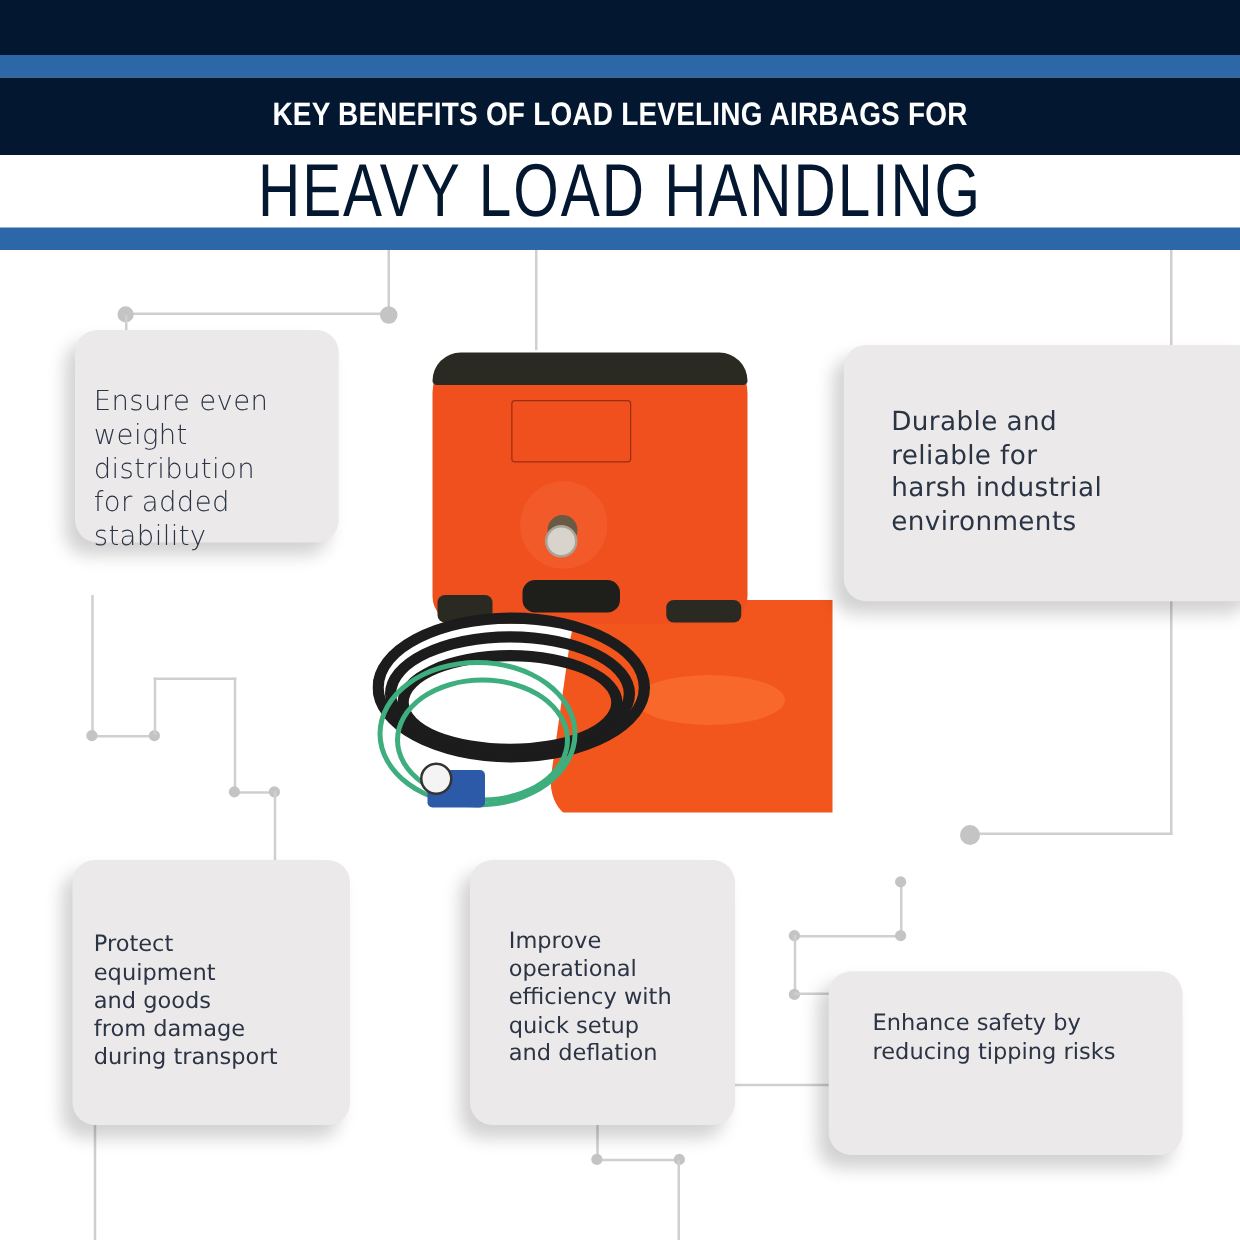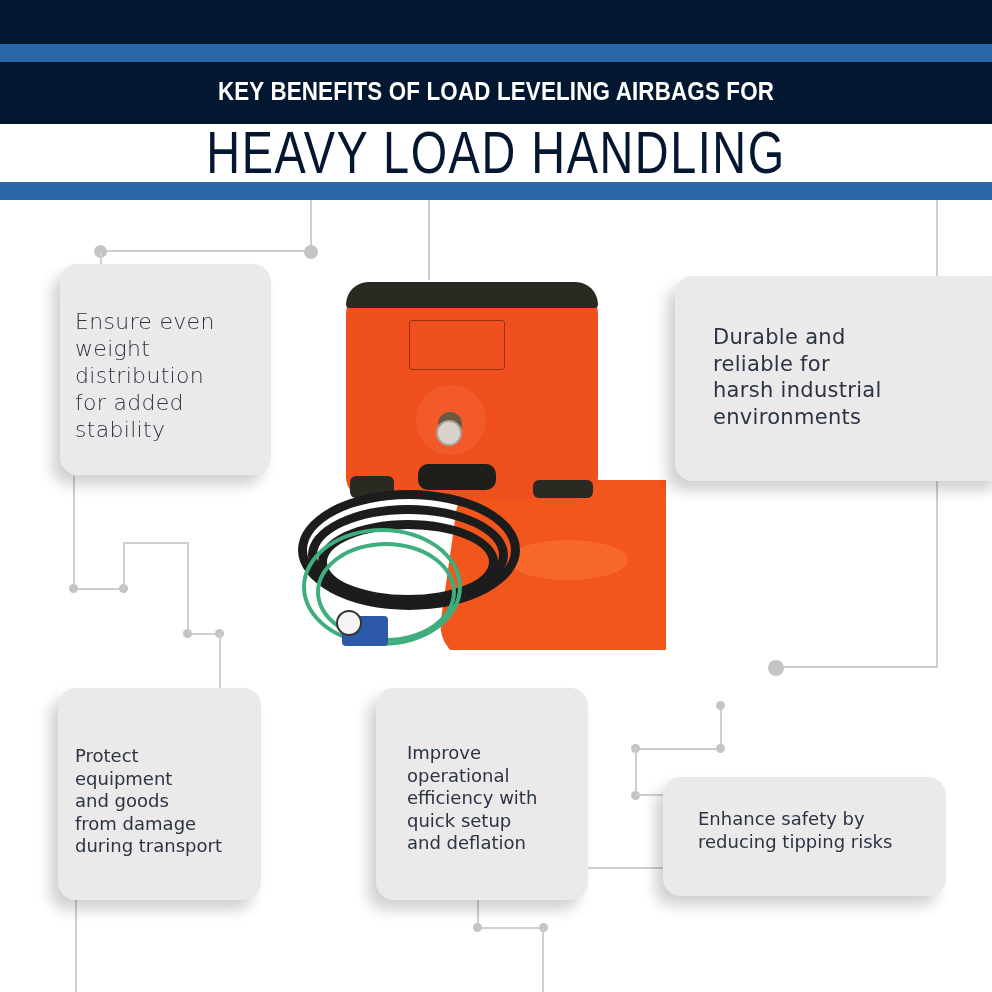--- a/index.html
+++ b/index.html
@@ -37,7 +37,7 @@
       box-sizing: border-box;
     }
     .card .txt { position: absolute; white-space: pre-line; }
-    #card1 { left: 60px; top: 264px; width: 211px; height: 211px; }
+    #card1 { left: 60px; top: 264px; width: 211px; height: 170px; }
     #card1 .txt { left: 15px; top: 44px; font-size: 22px; line-height: 27px; font-weight: 300; letter-spacing: 0.3px; }
     #card2 { left: 675px; top: 276px; width: 332px; height: 205px; }
     #card2 .txt { left: 38px; top: 48px; font-size: 21px; line-height: 26.5px; letter-spacing: 0.3px; }

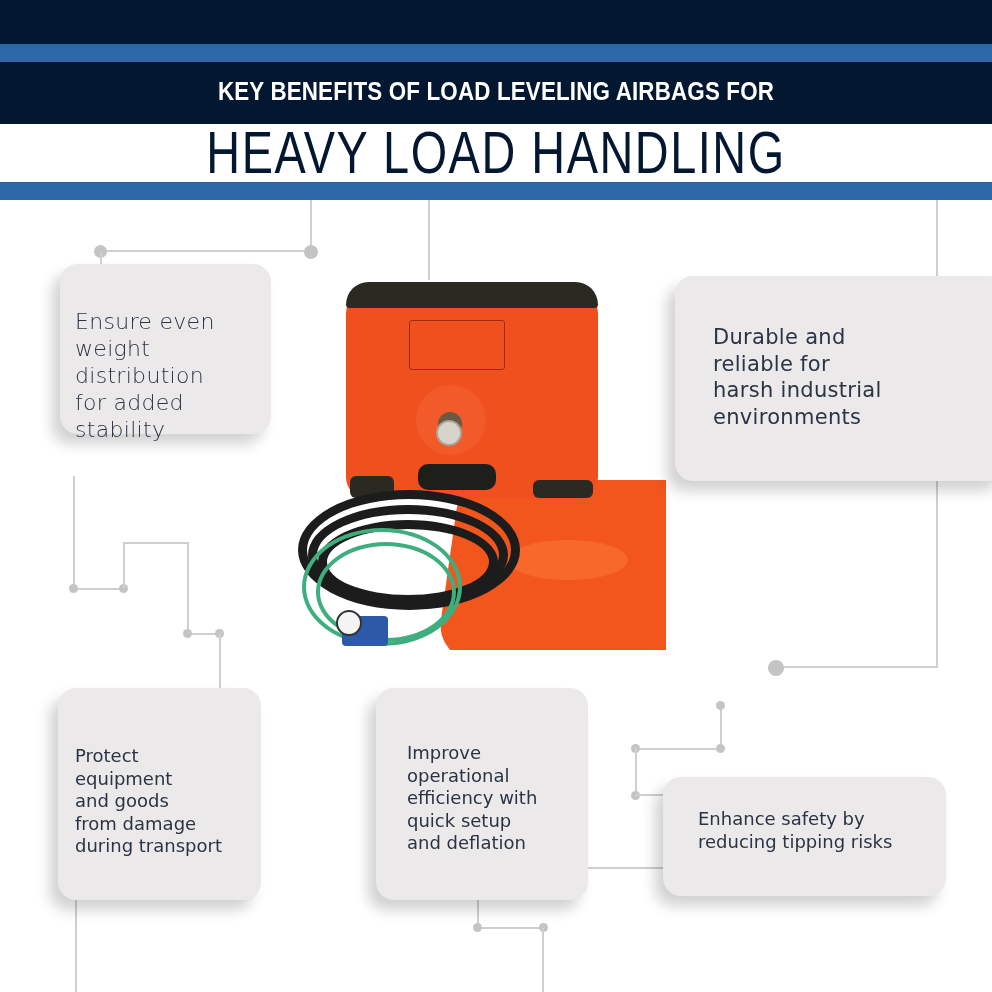--- a/index.html
+++ b/index.html
@@ -41,7 +41,7 @@
     #card1 .txt { left: 15px; top: 44px; font-size: 22px; line-height: 27px; font-weight: 300; letter-spacing: 0.3px; }
     #card2 { left: 675px; top: 276px; width: 332px; height: 205px; }
     #card2 .txt { left: 38px; top: 48px; font-size: 21px; line-height: 26.5px; letter-spacing: 0.3px; }
-    #card3 { left: 58px; top: 688px; width: 203px; height: 212px; }
+    #card3 { left: 58px; top: 688px; width: 222px; height: 212px; }
     #card3 .txt { left: 17px; top: 57px; font-size: 18px; line-height: 22.5px; }
     #card4 { left: 376px; top: 688px; width: 212px; height: 212px; }
     #card4 .txt { left: 31px; top: 54px; font-size: 18px; line-height: 22.5px; }

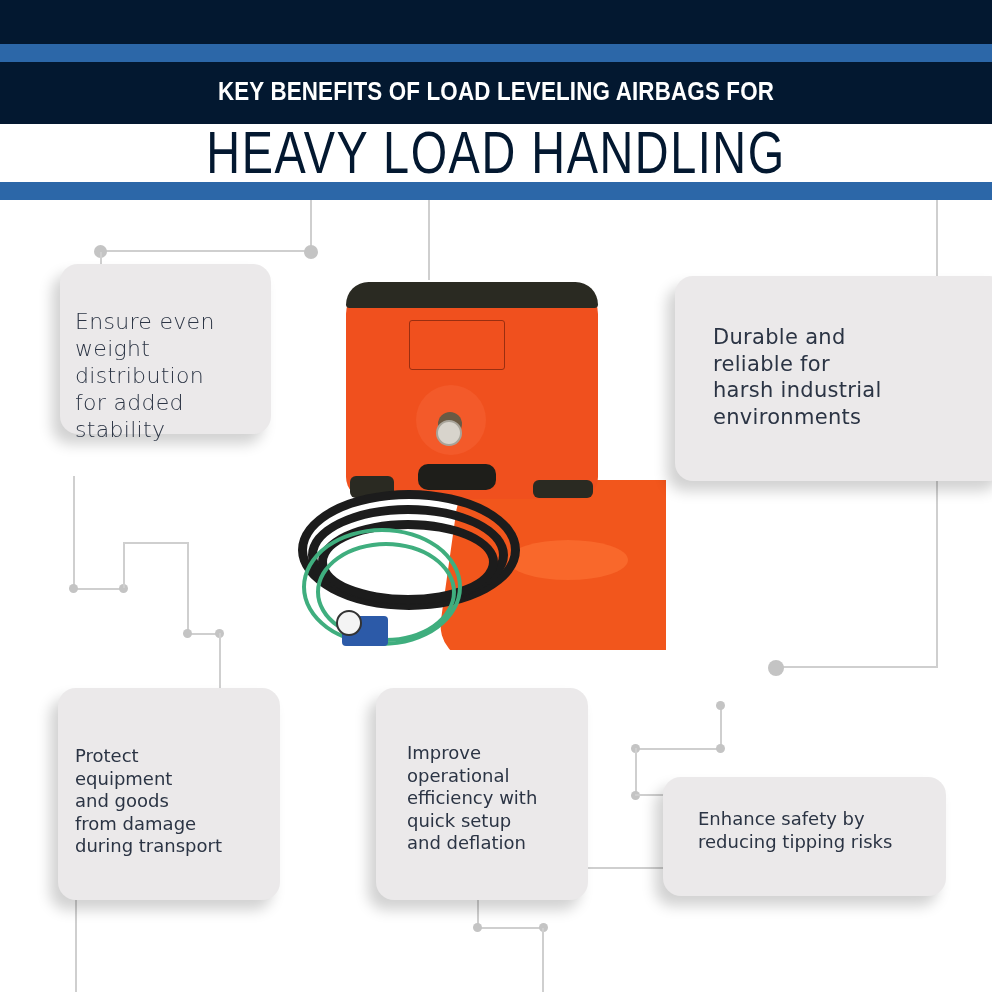--- a/index.html
+++ b/index.html
@@ -45,7 +45,7 @@
     #card3 .txt { left: 17px; top: 57px; font-size: 18px; line-height: 22.5px; }
     #card4 { left: 376px; top: 688px; width: 212px; height: 212px; }
     #card4 .txt { left: 31px; top: 54px; font-size: 18px; line-height: 22.5px; }
-    #card5 { left: 663px; top: 777px; width: 283px; height: 119px; }
+    #card5 { left: 663px; top: 777px; width: 283px; height: 147px; }
     #card5 .txt { left: 35px; top: 31px; font-size: 18px; line-height: 22.5px; }
 
     

